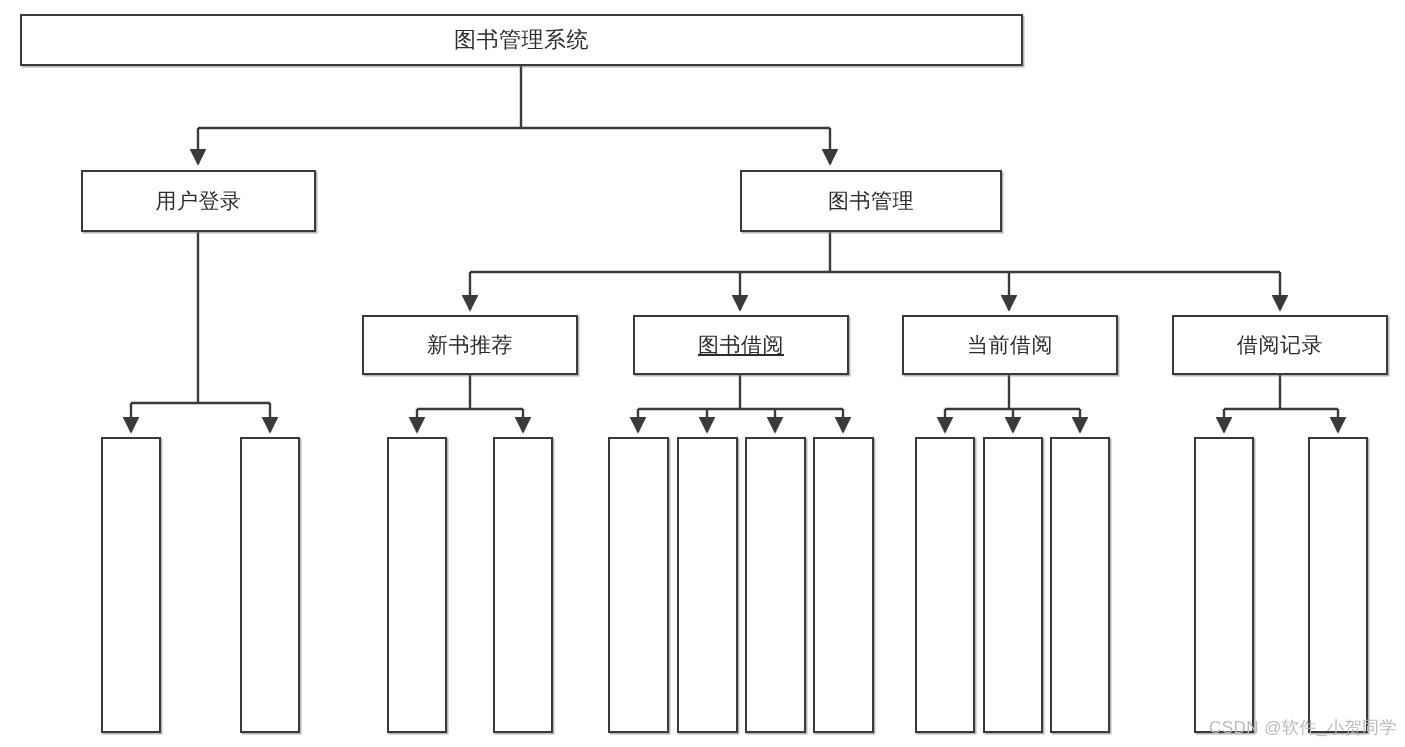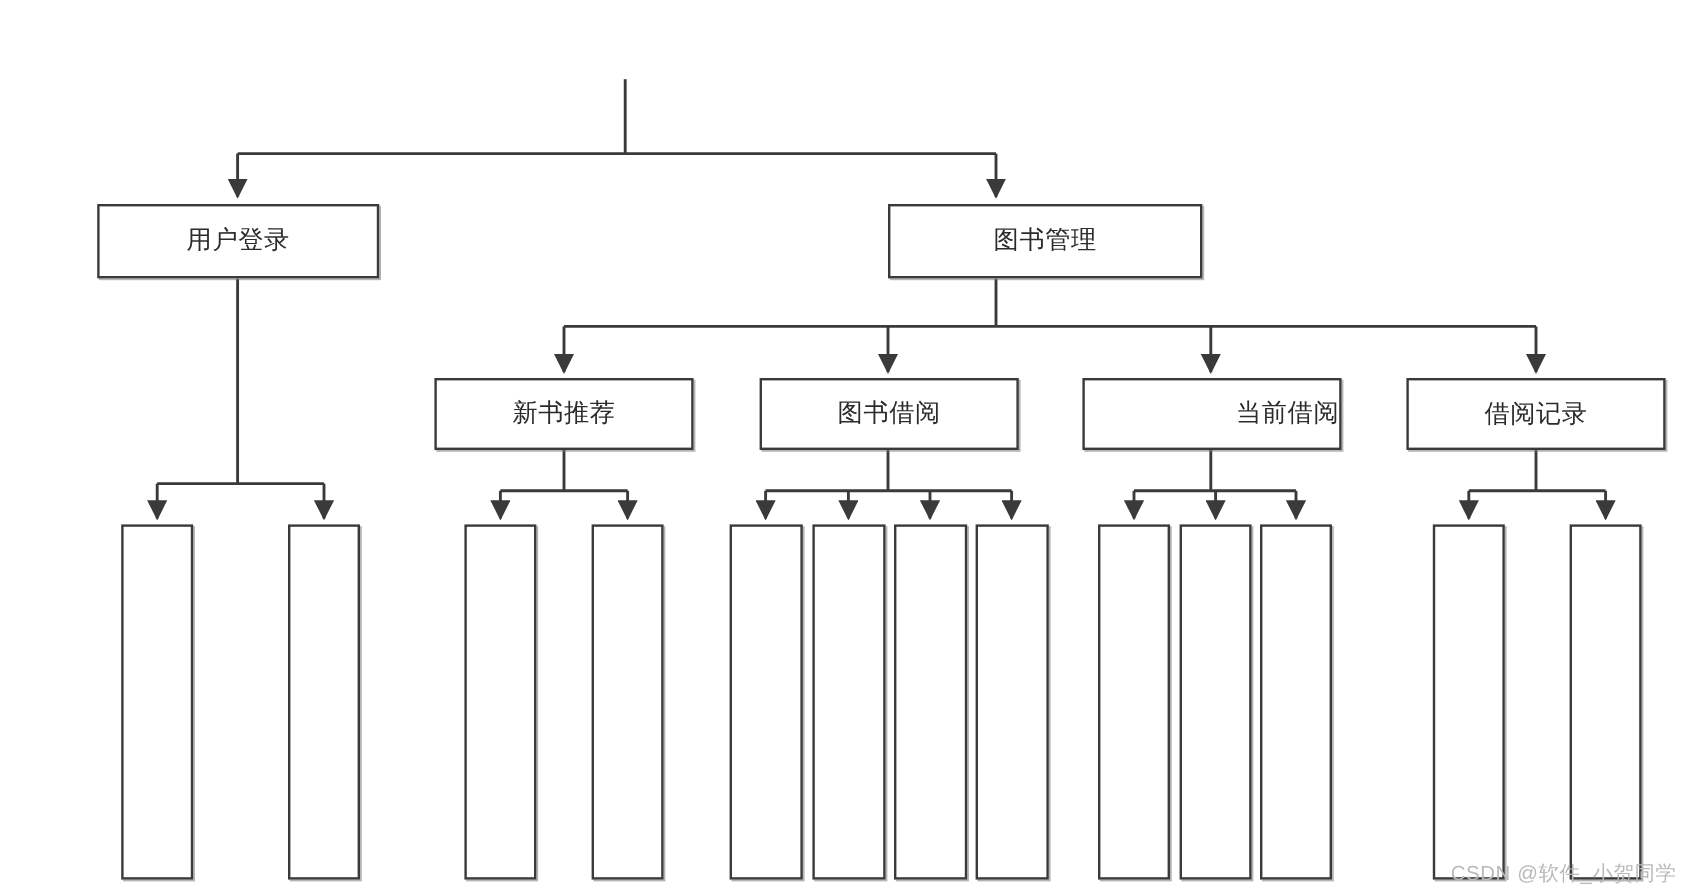--- a/index.html
+++ b/index.html
@@ -128,6 +128,9 @@
     </g>
   </svg>
 
+  <div class="node root" style="left:20px; top:14px; width:1003px; height:52px;">
+    <span class="lbl">图书管理系统</span>
+  </div>
 
   <div class="node" style="left:81px; top:170px; width:235px; height:62px;">
     <span class="lbl">用户登录</span>

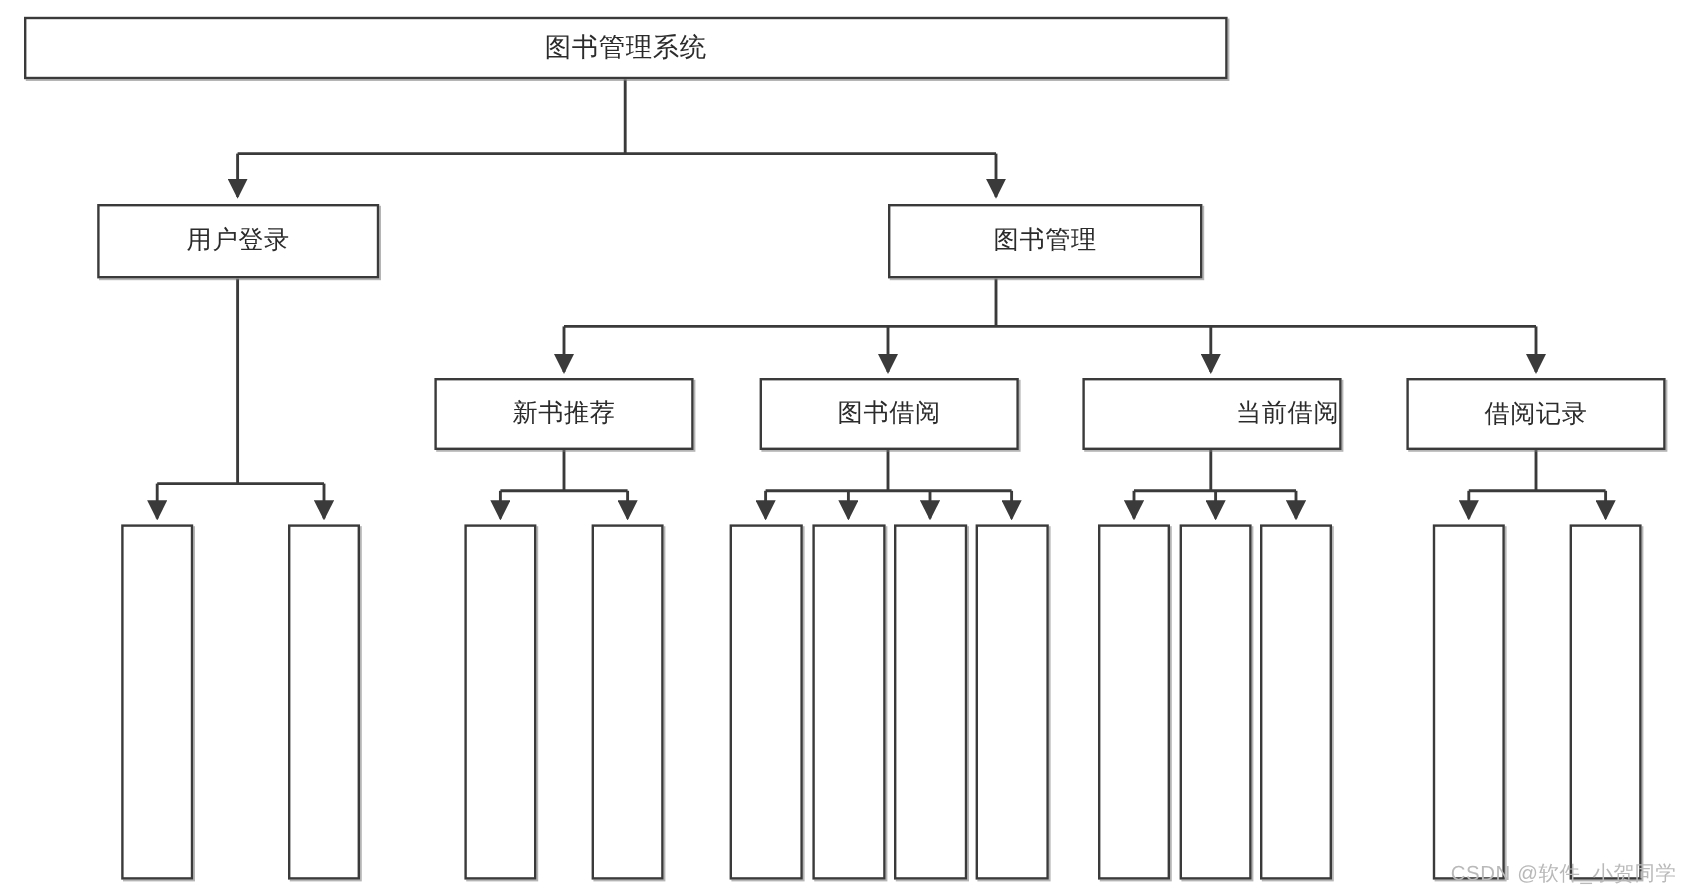--- a/index.html
+++ b/index.html
@@ -142,7 +142,7 @@
   <div class="node" style="left:362px; top:315px; width:216px; height:60px;text-align:center;">
     <span class="lbl">新书推荐</span>
   </div>
-  <div class="node" style="left:633px; top:315px; width:216px; height:60px;">
+  <div class="node" style="left:633px; top:315px; width:216px; height:60px;text-decoration:underline;">
     <span class="lbl">图书借阅</span>
   </div>
   <div class="node" style="left:902px; top:315px; width:216px; height:60px;justify-content:flex-end;">

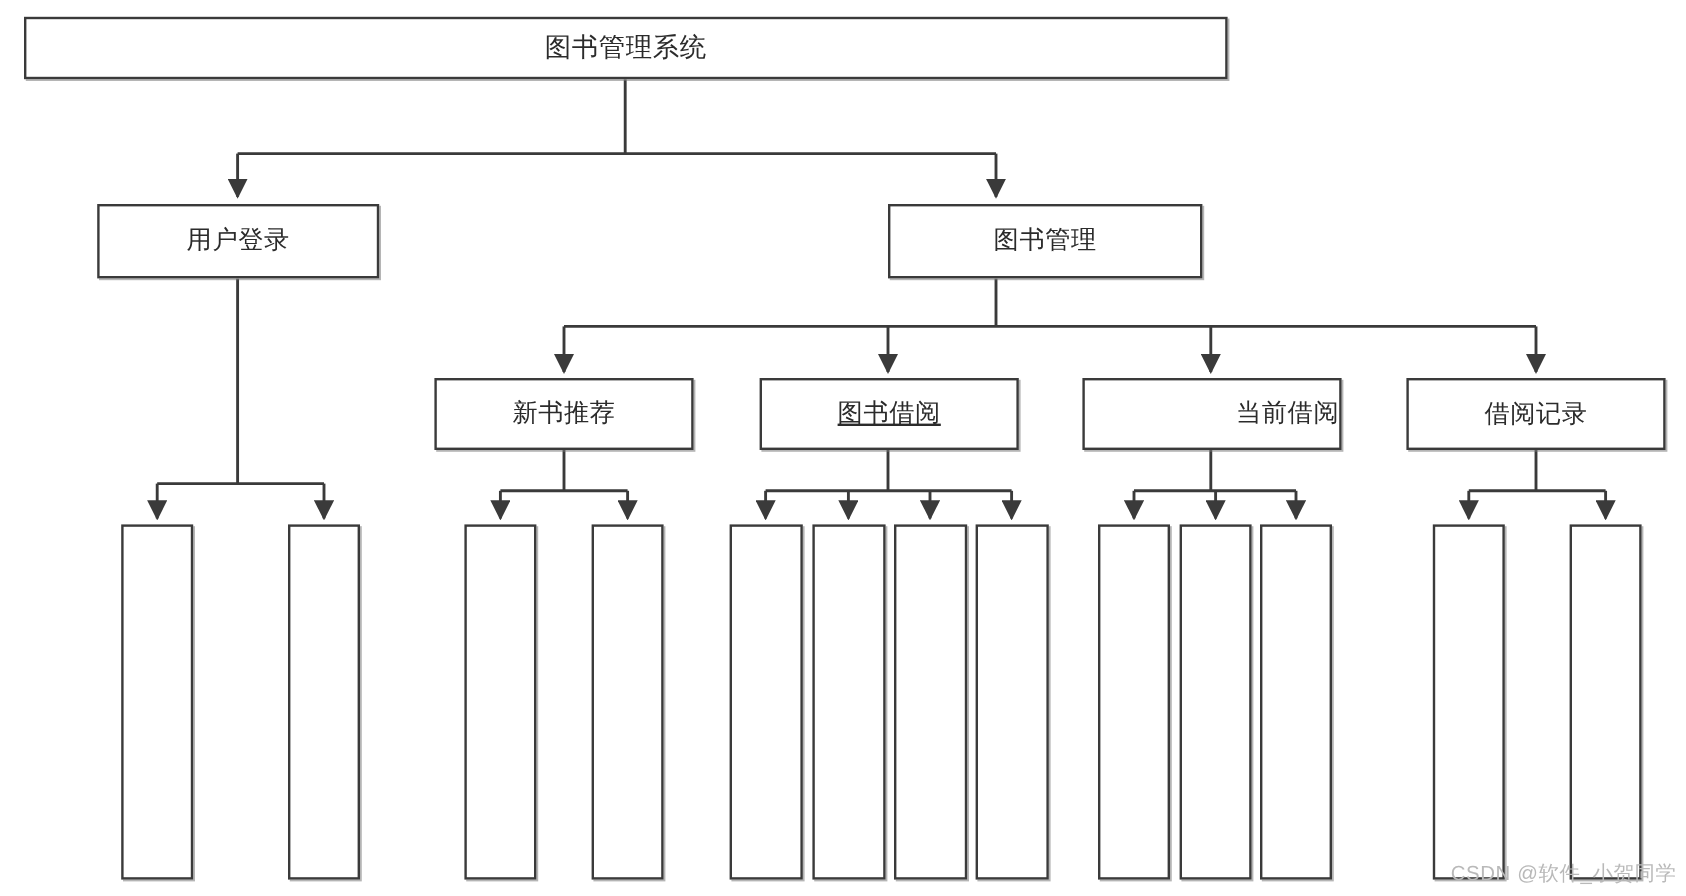--- a/index.html
+++ b/index.html
@@ -145,7 +145,7 @@
   <div class="node" style="left:633px; top:315px; width:216px; height:60px;text-decoration:underline;">
     <span class="lbl">图书借阅</span>
   </div>
-  <div class="node" style="left:902px; top:315px; width:216px; height:60px;justify-content:flex-end;">
+  <div class="node" style="left:902px; top:315px; width:216px; height:60px;">
     <span class="lbl">当前借阅</span>
   </div>
   <div class="node" style="left:1172px; top:315px; width:216px; height:60px;font-family:Liberation Serif, serif;">

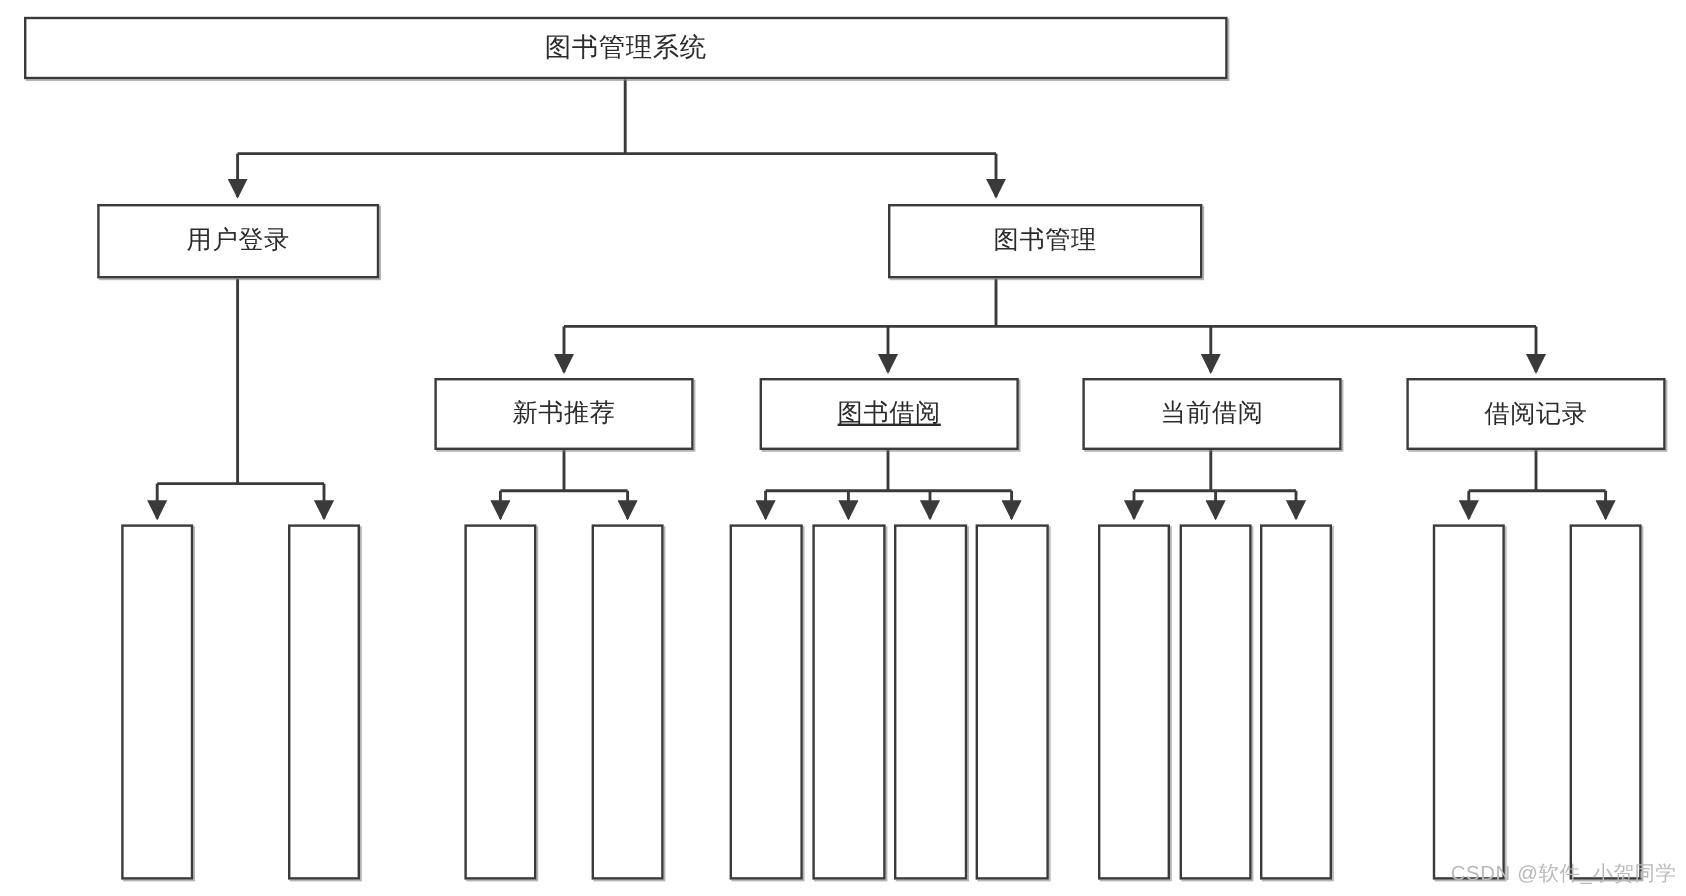--- a/index.html
+++ b/index.html
@@ -148,7 +148,7 @@
   <div class="node" style="left:902px; top:315px; width:216px; height:60px;">
     <span class="lbl">当前借阅</span>
   </div>
-  <div class="node" style="left:1172px; top:315px; width:216px; height:60px;font-family:Liberation Serif, serif;">
+  <div class="node" style="left:1172px; top:315px; width:216px; height:60px;">
     <span class="lbl">借阅记录</span>
   </div>
 

